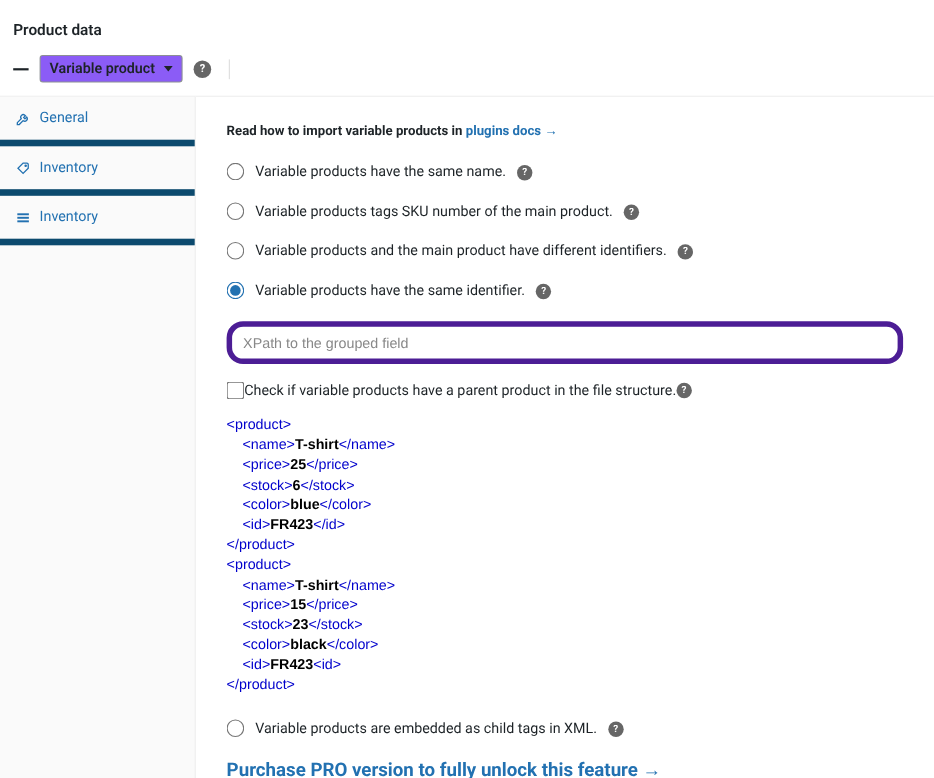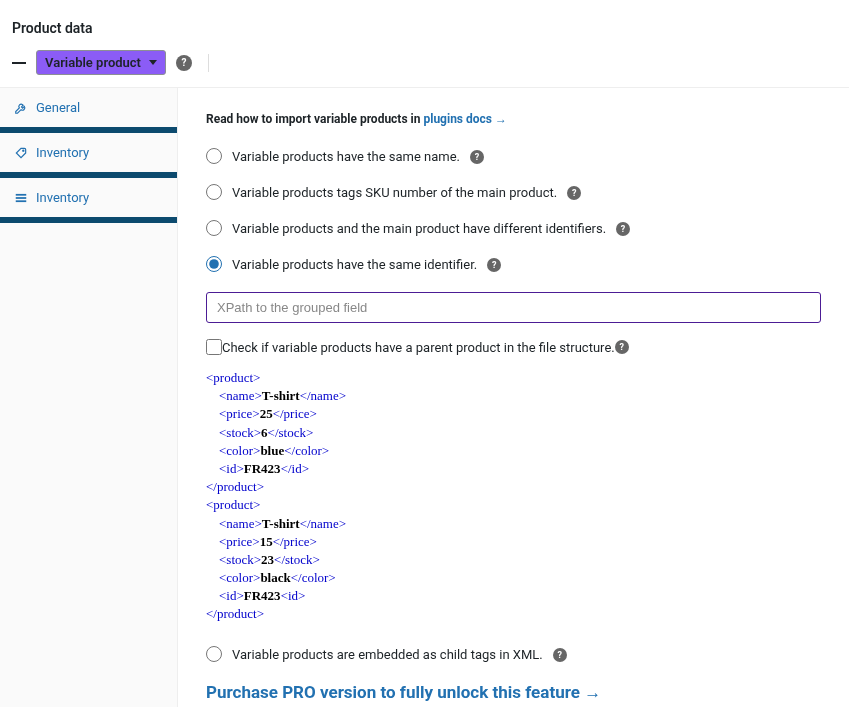--- a/index.html
+++ b/index.html
@@ -25,7 +25,7 @@
 .opt { display: flex; align-items: flex-end; gap: 10px; margin-bottom: 20px; }
 .opt input[type=radio] { width: 16px; height: 16px; accent-color: #2271b1; cursor: pointer; }
 .opt label { cursor: pointer; }
-.xpath-input { width: 100%; padding: 7px 10px; border: 1px solid #4c1d95; border-radius: 3px; font-size: 13px; color: #555; margin-bottom: 16px; }
+.xpath-input { width: 100%; padding: 7px 10px; border: 5px solid #4c1d95; border-radius: 15px; font-size: 13px; color: #555; margin-bottom: 16px; }
 .xpath-input::placeholder { color: #888; }
 .check-row { display: flex; align-items: center; gap: 0; margin-bottom: 14px; }
 .check-row input[type=checkbox] { width: 16px; height: 16px; cursor: pointer; border-radius:3px; border:1px solid #8c8f94;}

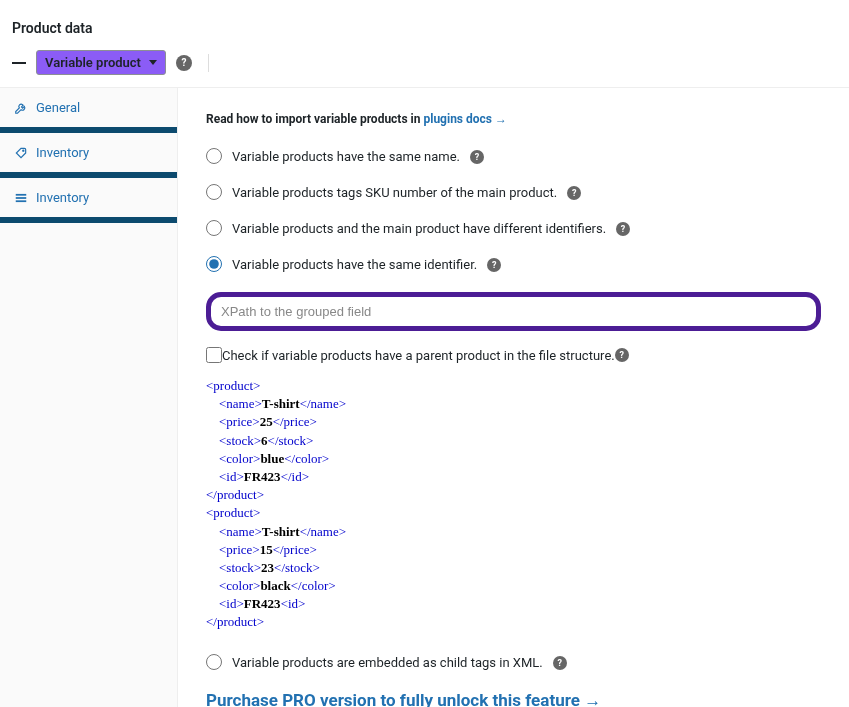--- a/index.html
+++ b/index.html
@@ -29,7 +29,7 @@
 .xpath-input::placeholder { color: #888; }
 .check-row { display: flex; align-items: center; gap: 0; margin-bottom: 14px; }
 .check-row input[type=checkbox] { width: 16px; height: 16px; cursor: pointer; border-radius:3px; border:1px solid #8c8f94;}
-.code { font-family: Liberation Serif, serif; font-size: 13px; line-height: 1.4; margin-bottom: 22px; white-space: pre; }
+.code { font-family: Liberation Sans, sans-serif; font-size: 13px; line-height: 1.4; margin-bottom: 22px; white-space: pre; }
 .code .tag { color: #0000cc; }
 .code .val { color: #000; font-weight: 700; }
 .pro-link { color: #2271b1; font-weight: 700; text-decoration: none; font-size: 17px; }

